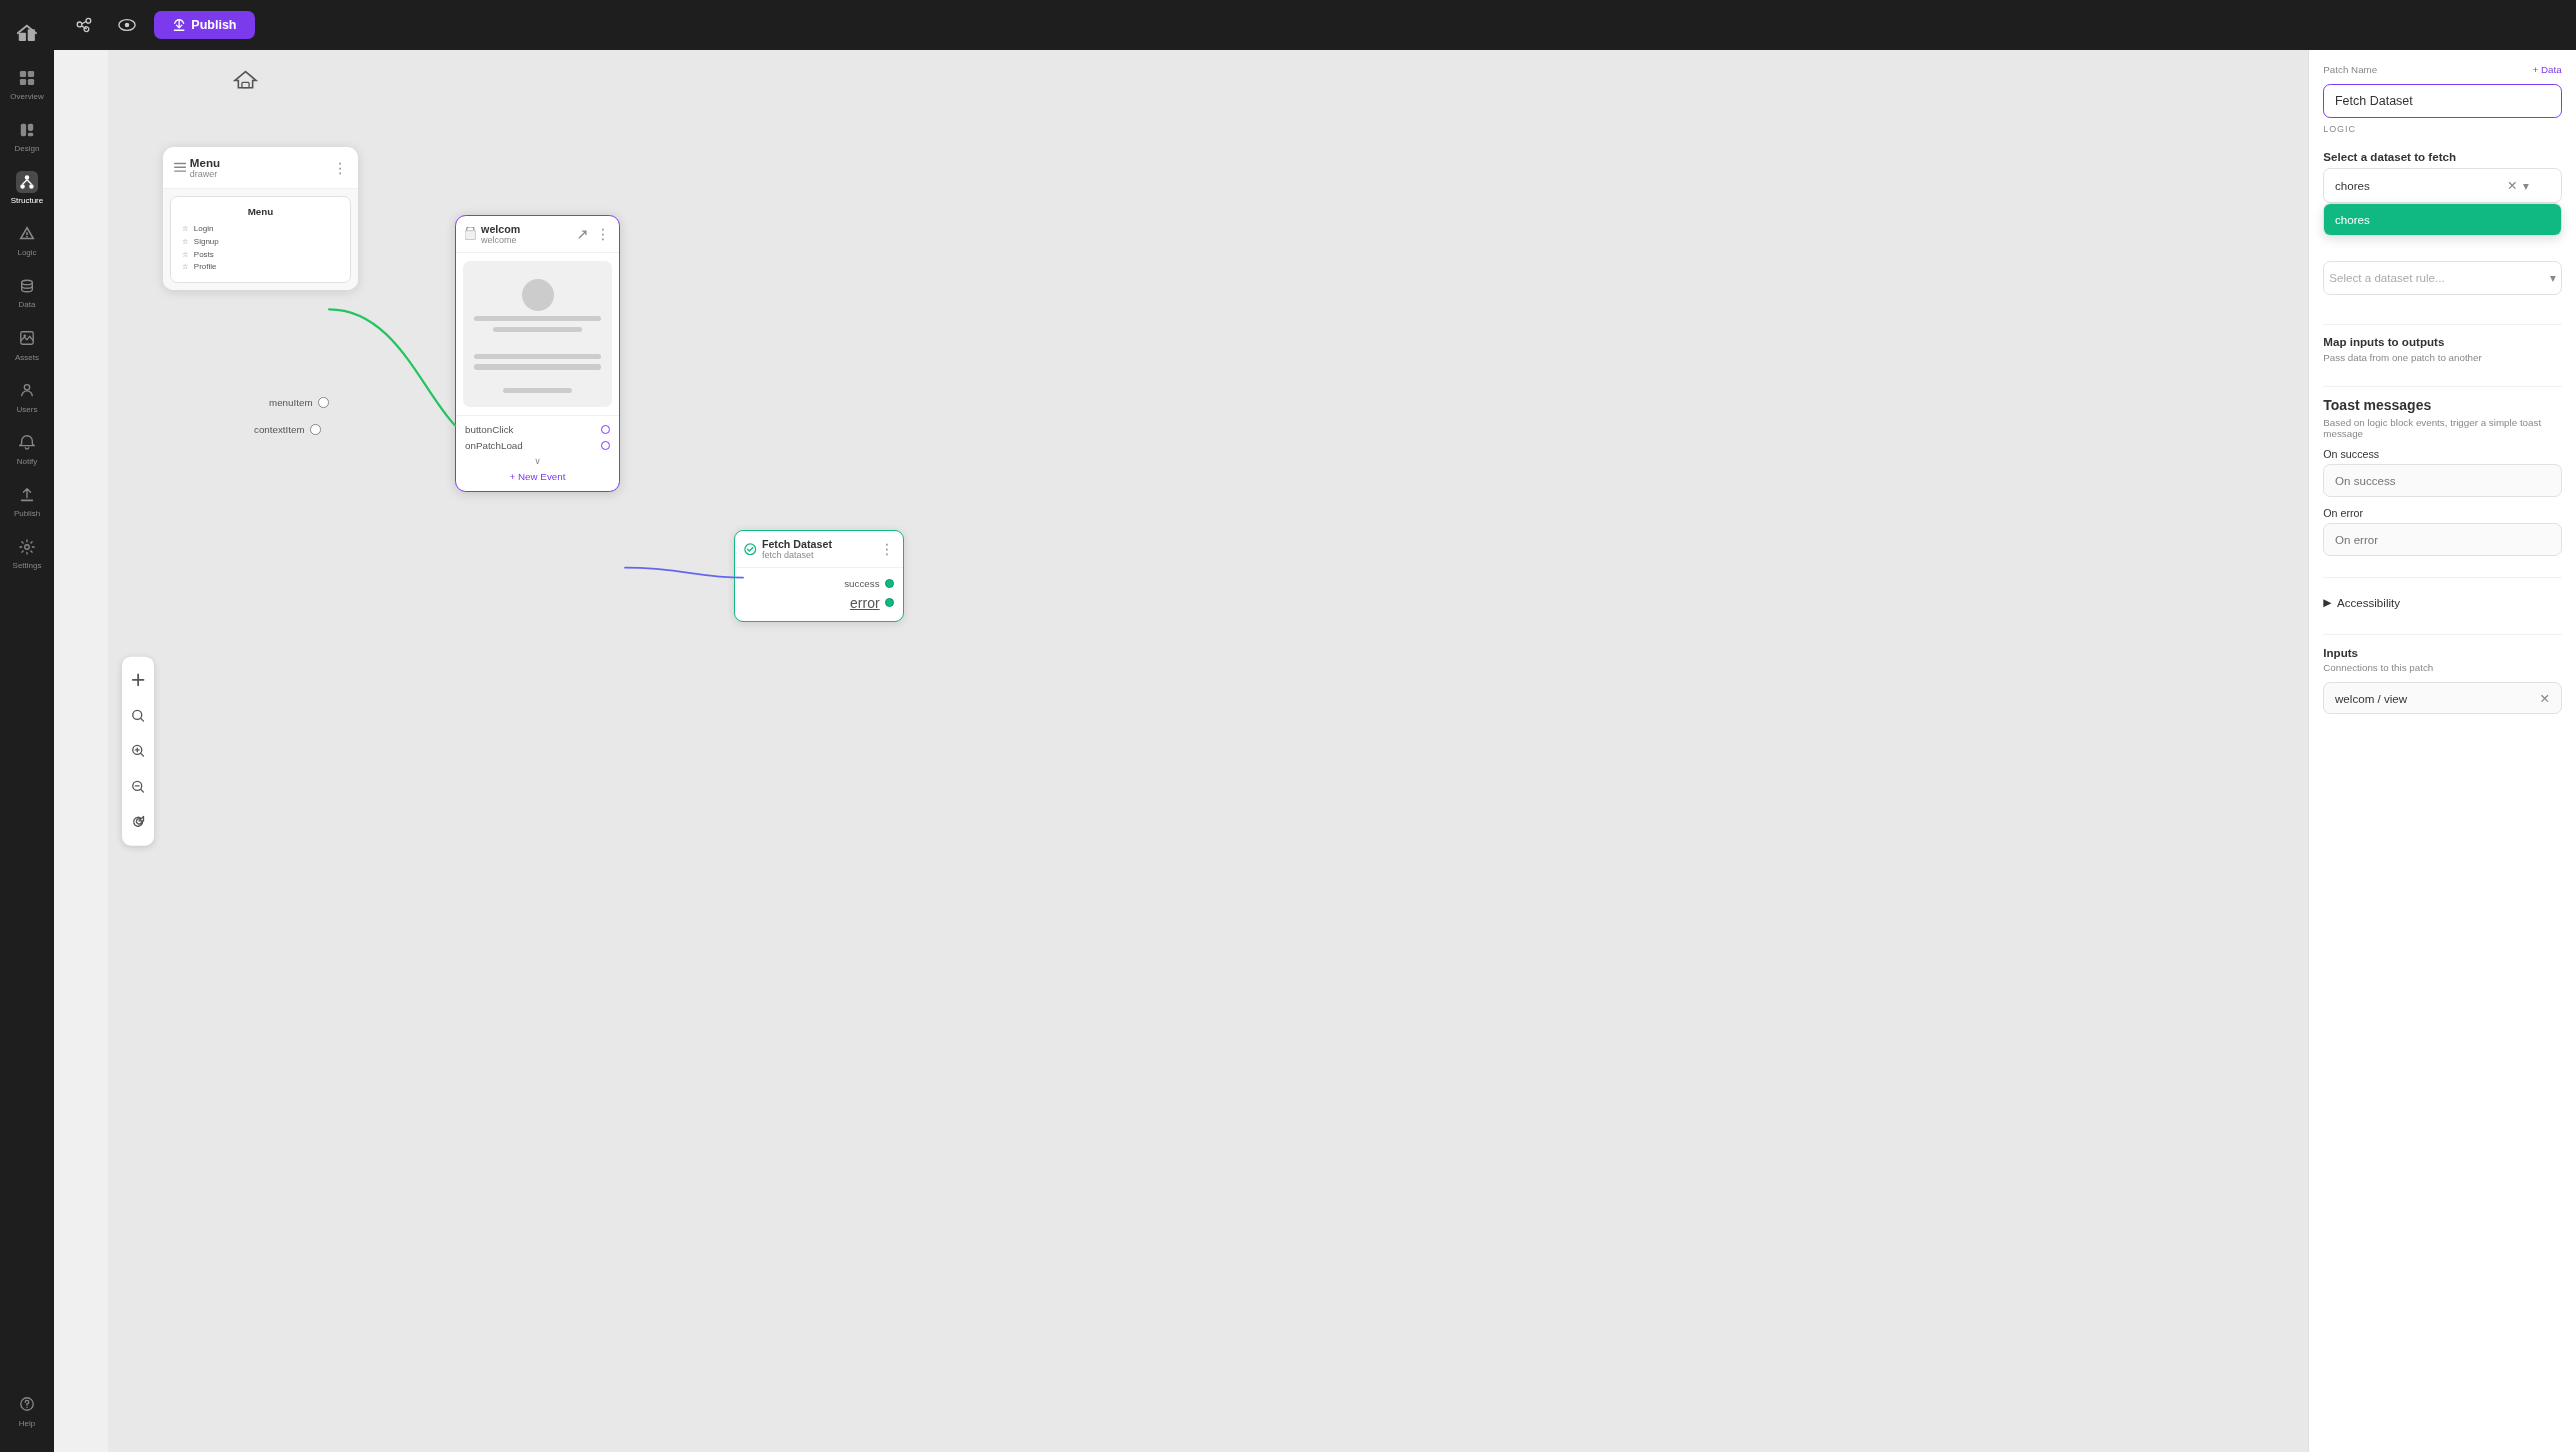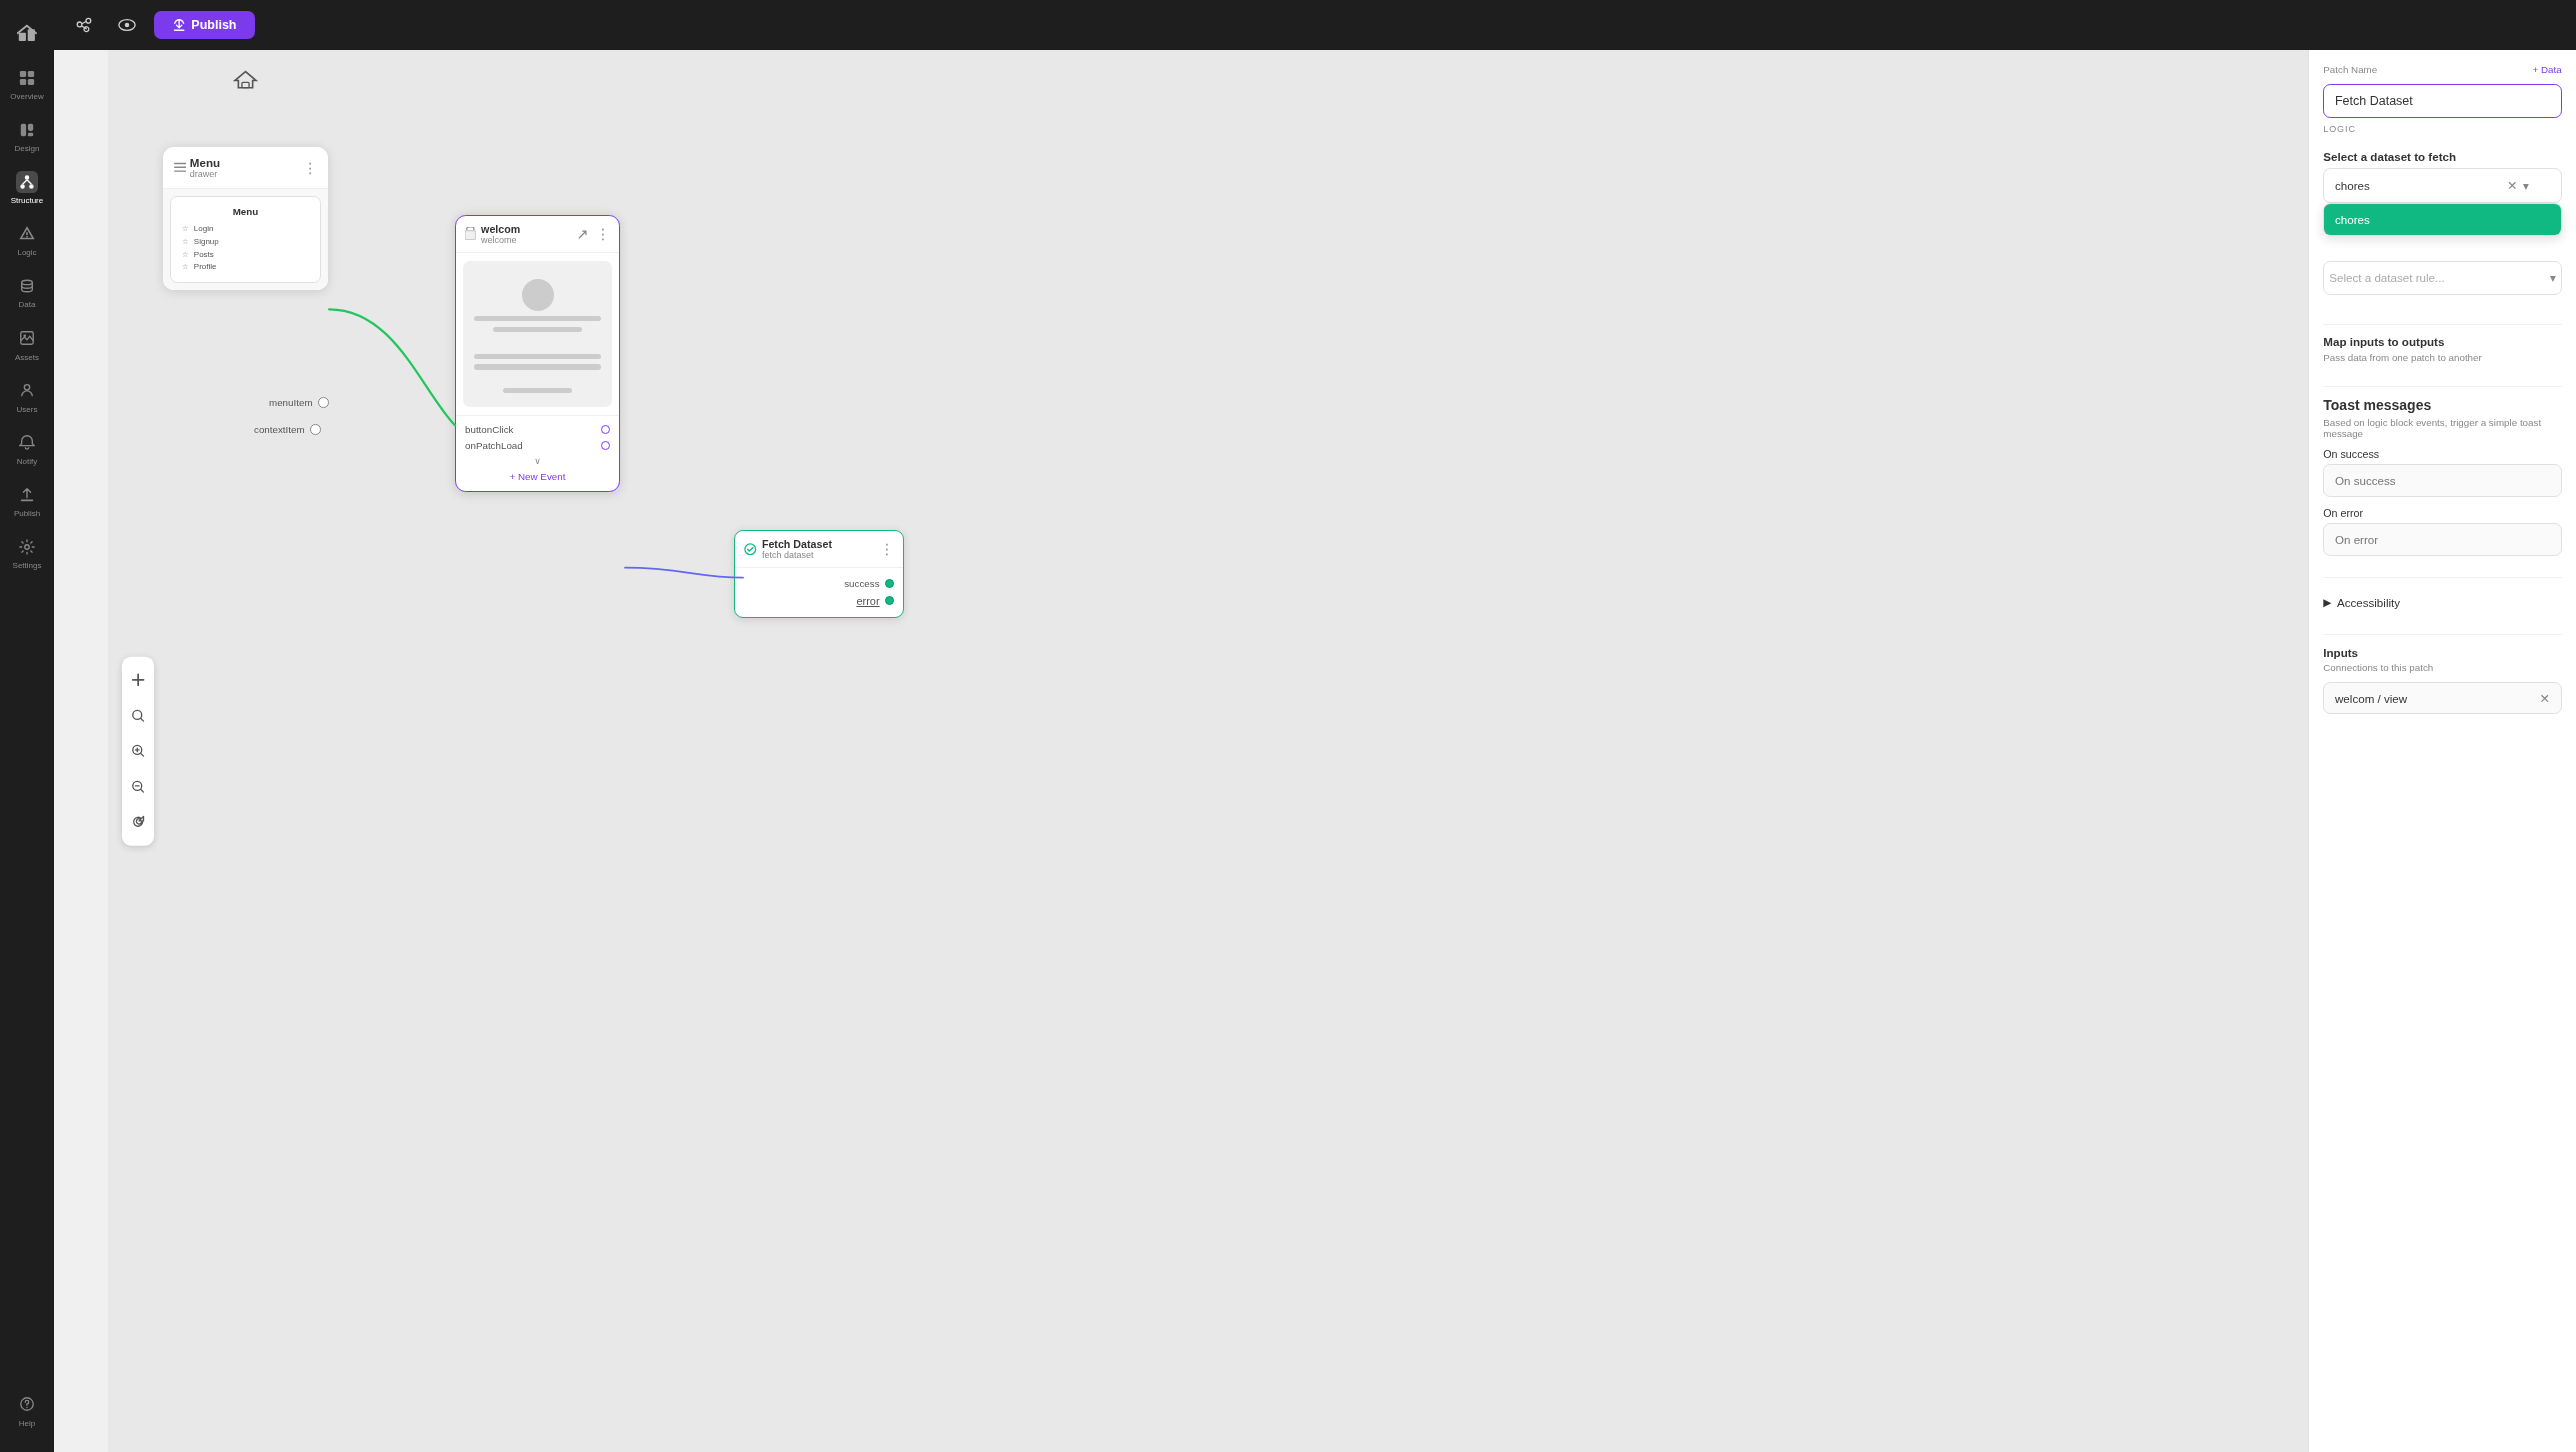--- a/index.html
+++ b/index.html
@@ -179,7 +179,7 @@
       position: absolute;
       top: 97px;
       left: 55px;
-      width: 165px;
+      width: 195px;
       background: white;
       border-radius: 10.7px;
       box-shadow: 0 1.8px 10.7px rgba(0,0,0,0.12);

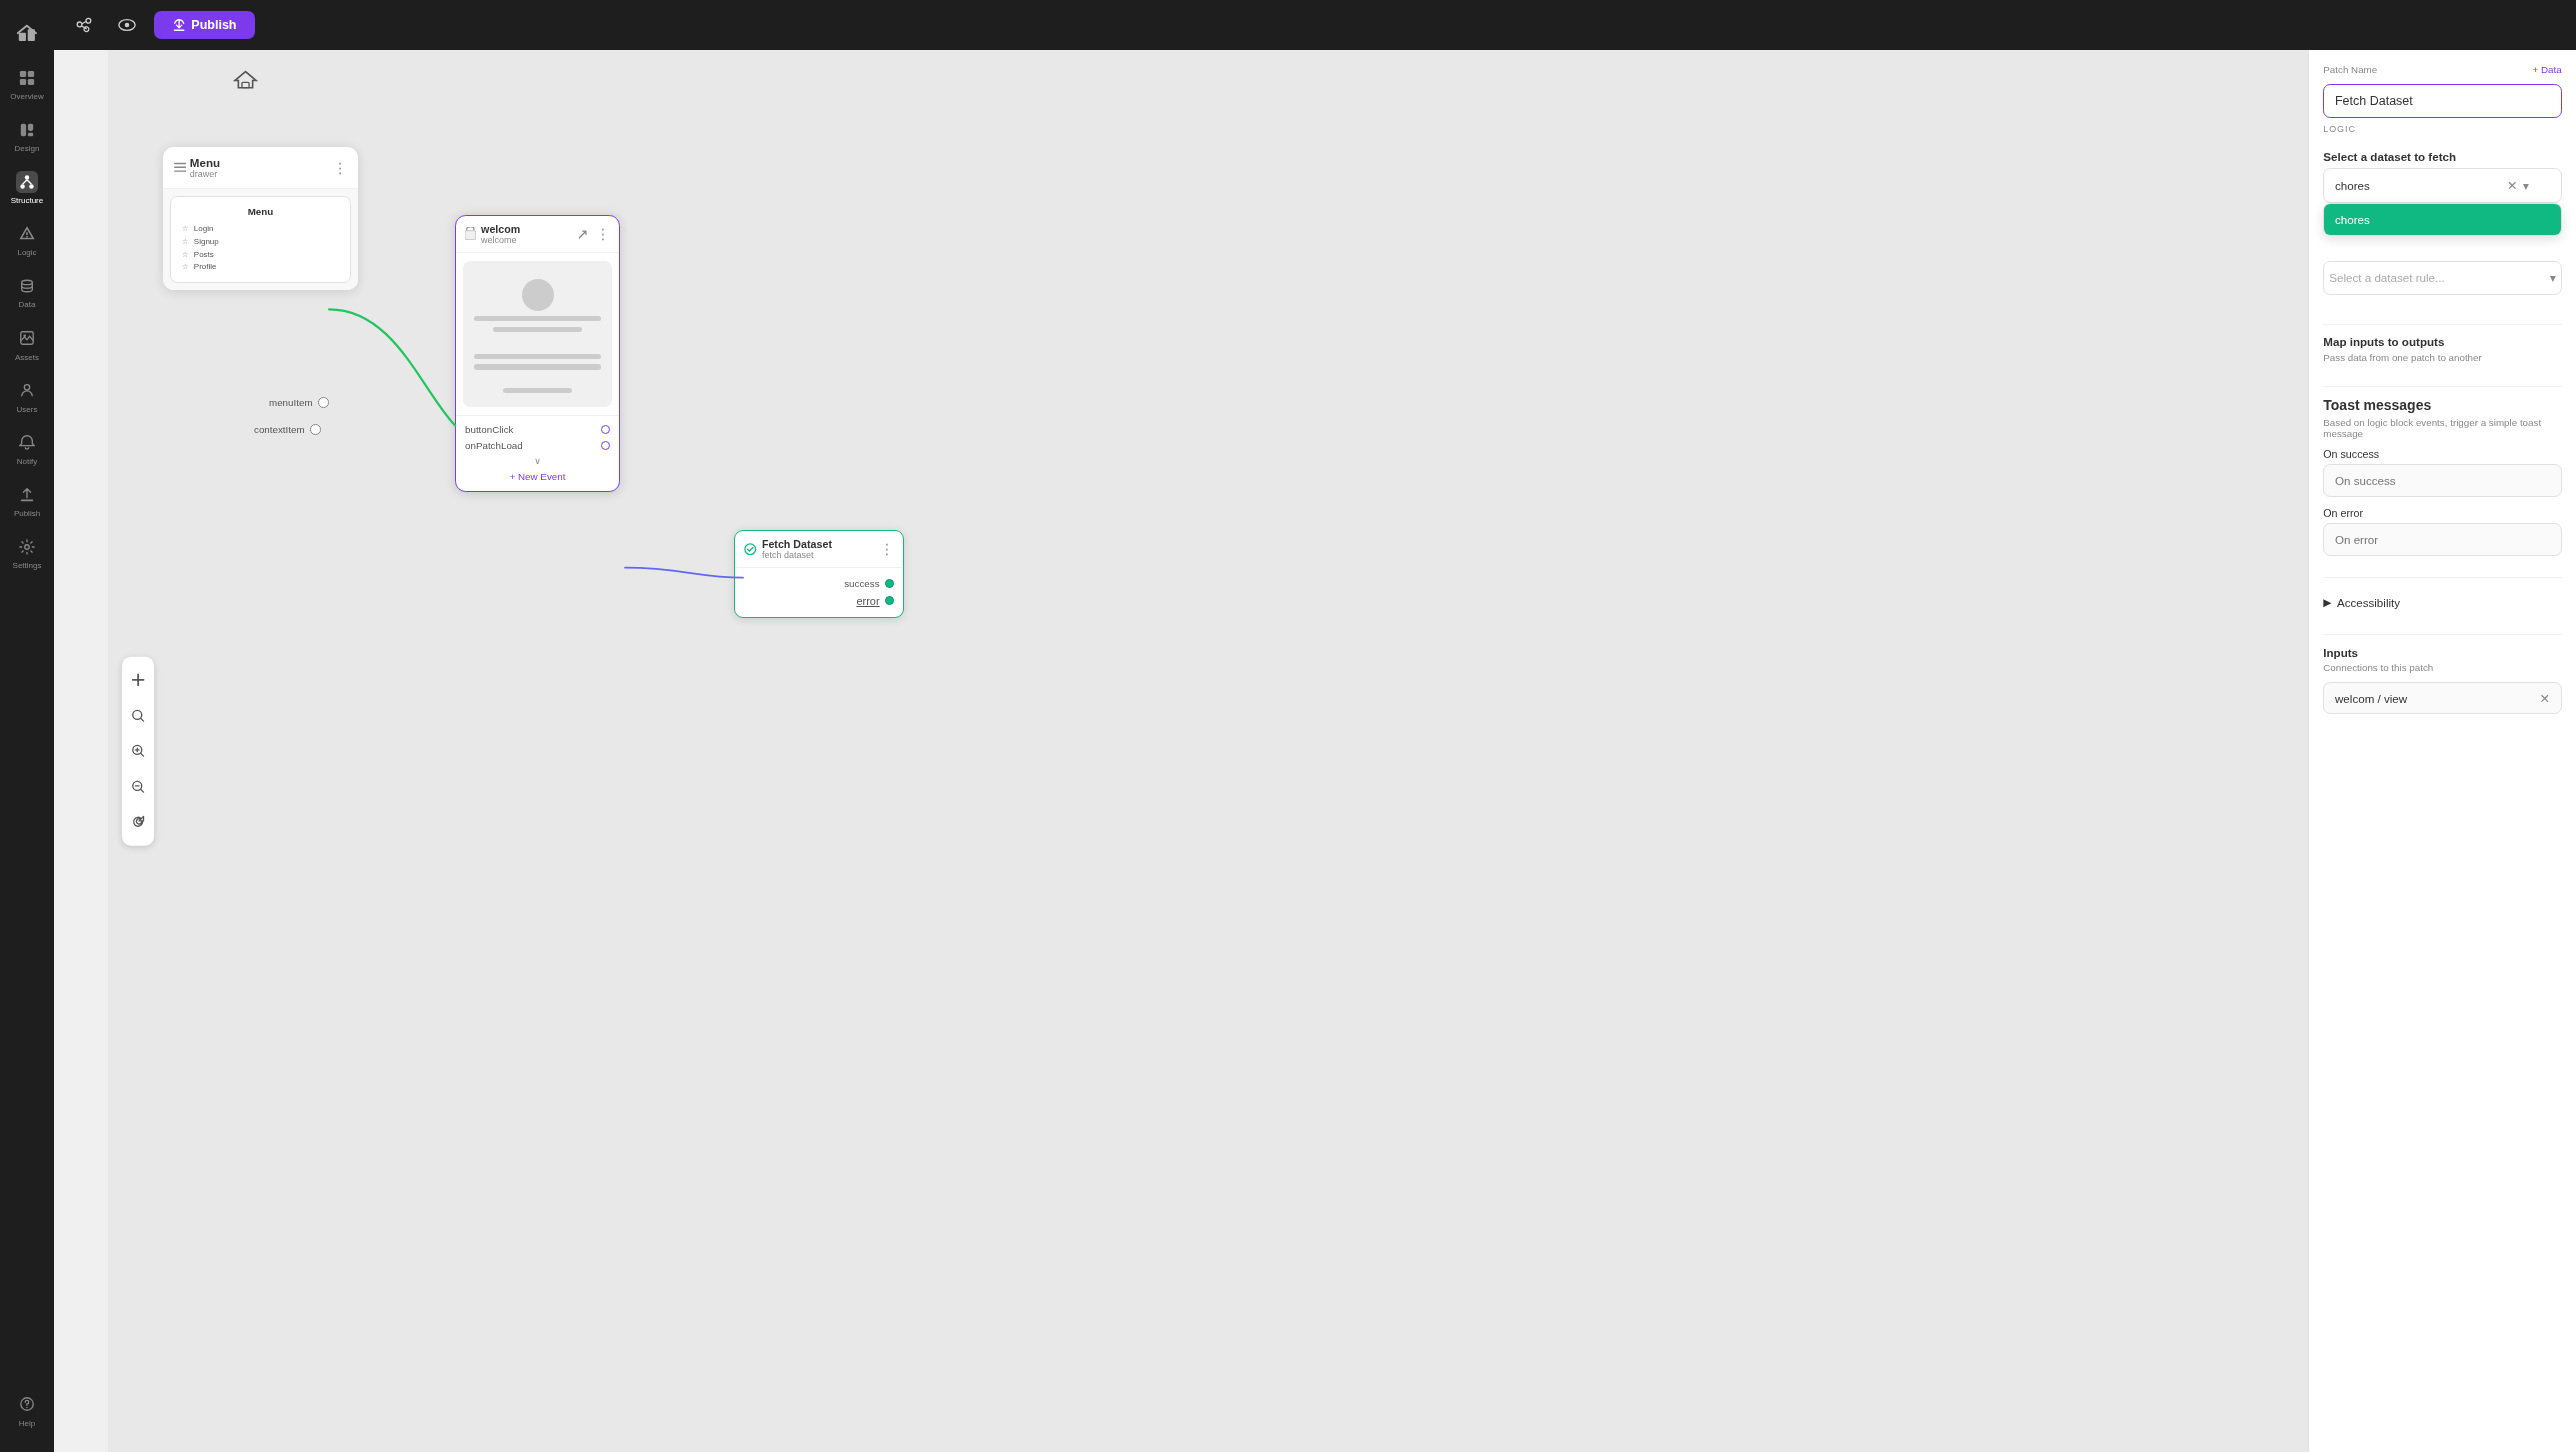--- a/index.html
+++ b/index.html
@@ -851,7 +851,7 @@
           <div class="output-dot"></div>
         </div>
         <div class="fetch-output-row">
-          <span style="font-size:11px;color:#555;text-decoration:underline;">error</span>
+          <span style="font-size:14px;color:#555;text-decoration:underline;">error</span>
           <div class="output-dot"></div>
         </div>
       </div>

